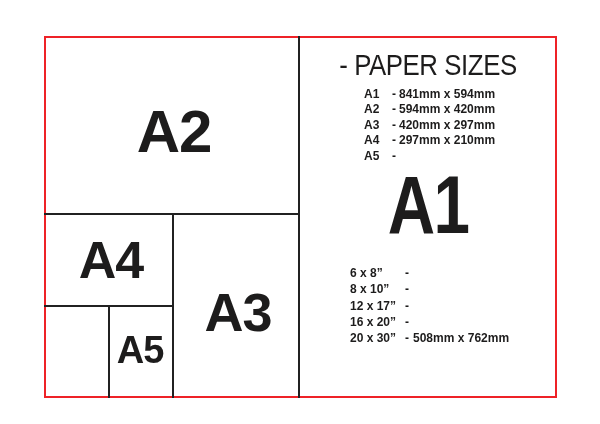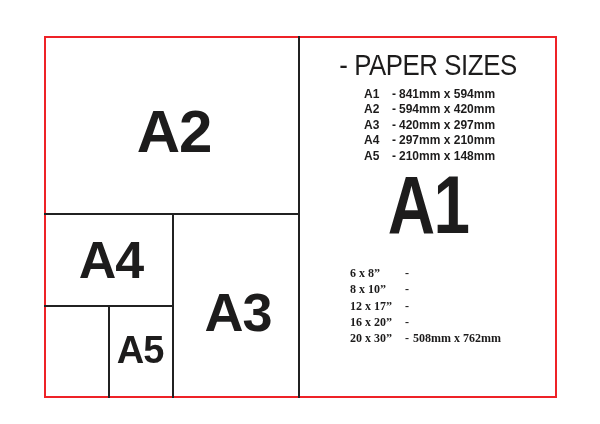--- a/index.html
+++ b/index.html
@@ -147,7 +147,6 @@
       <div class="size-row">
         <span class="col-name">A5</span>
         <span class="col-sep">-</span>
-        <span class="col-dims">210mm x 148mm</span>
       </div>
     </div>
 

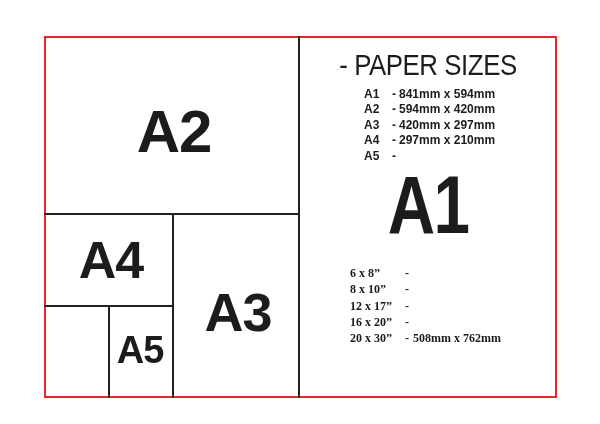--- a/index.html
+++ b/index.html
@@ -92,7 +92,6 @@
   .inch-size-list {
     left: 350px; top: 265px;
     line-height: 16.3px;
-    font-family: Liberation Serif, serif;
   }
   .size-row {
     display: grid;

